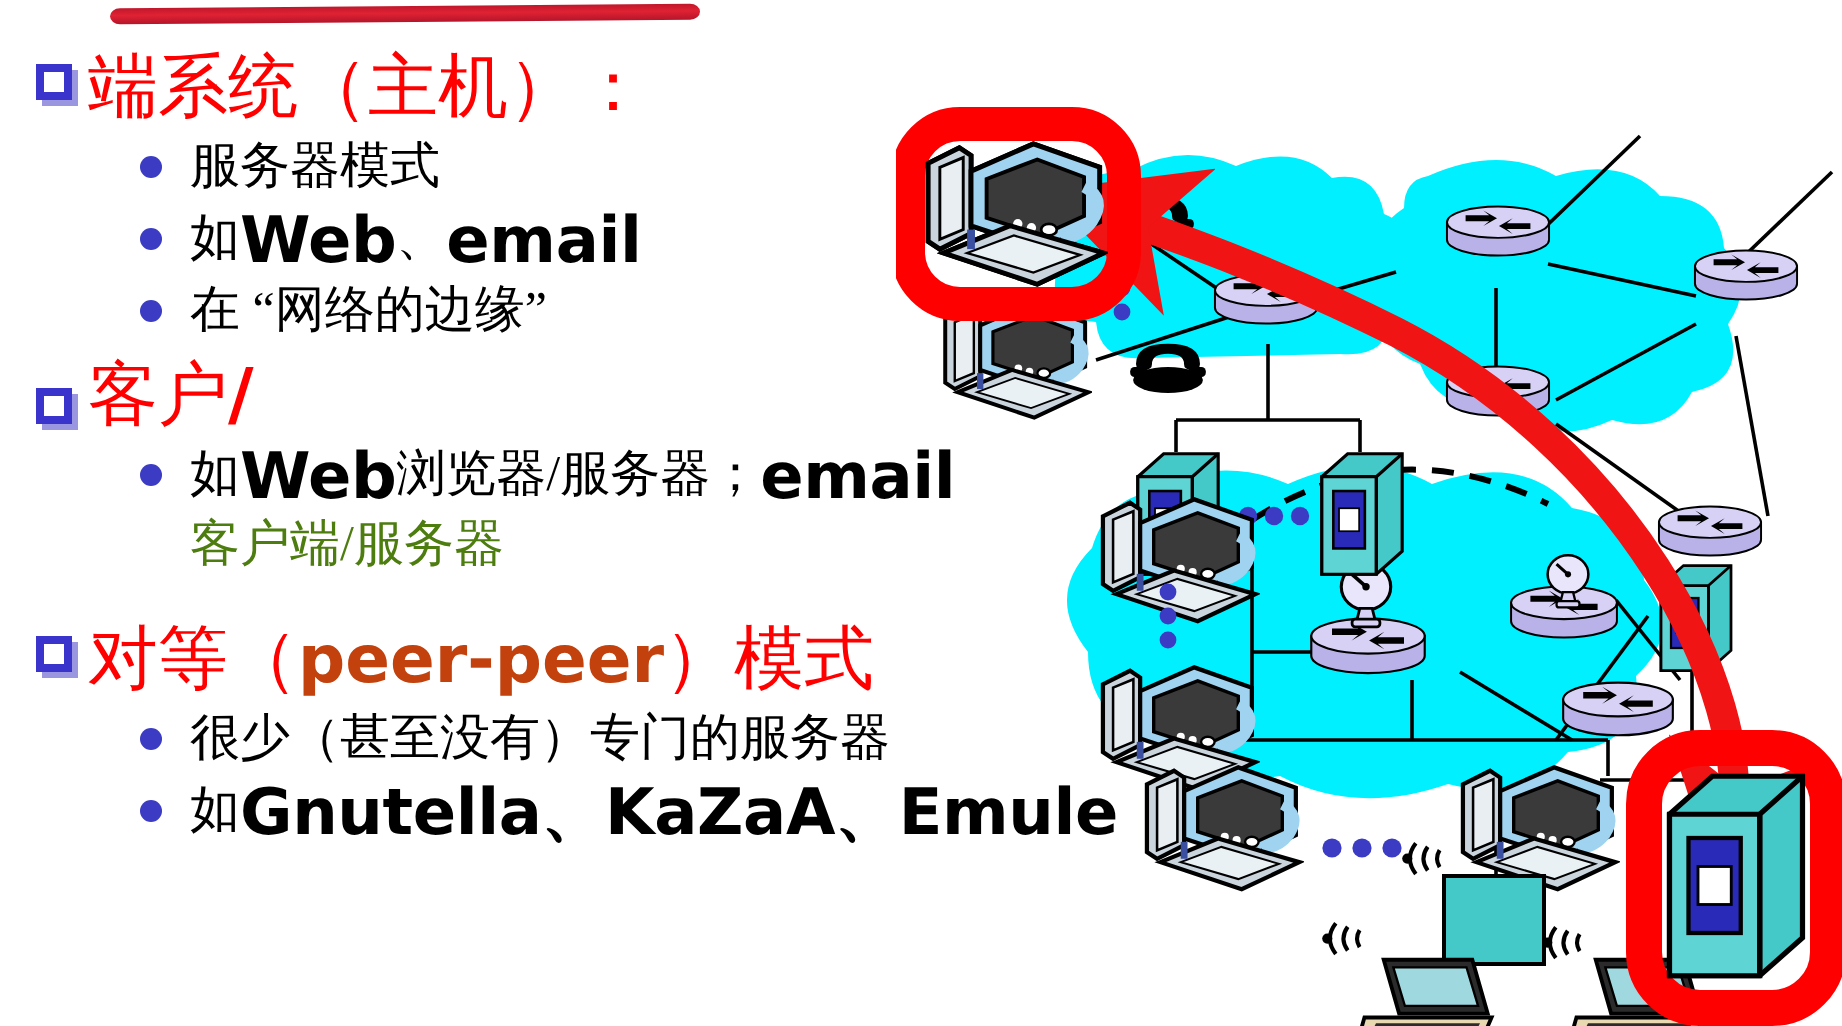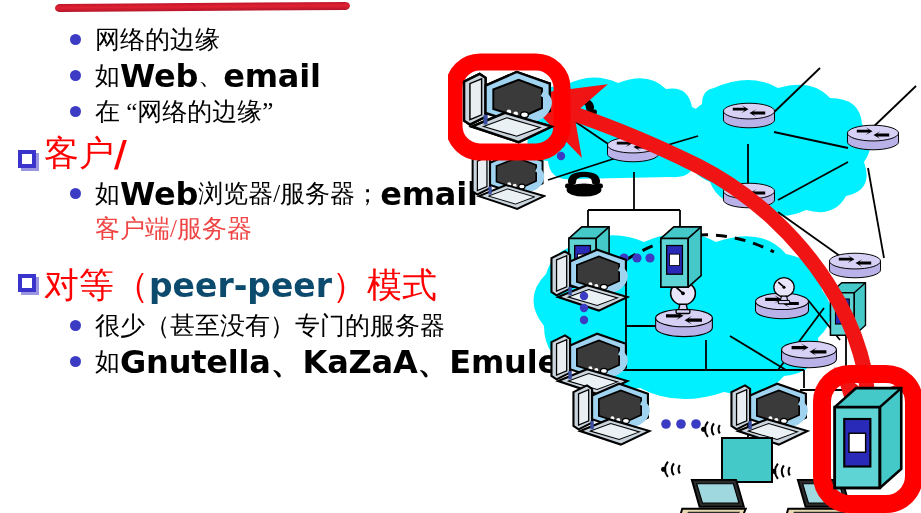--- a/index.html
+++ b/index.html
@@ -118,6 +118,10 @@
 
   <div id="text-col">
 
+    <div class="lvl1">
+      <span class="sq-bullet"></span>
+      <span class="lvl1-text">端系统（主机）：</span>
+    </div>
 
     <div class="lvl2">
       <span class="dot-bullet"></span>

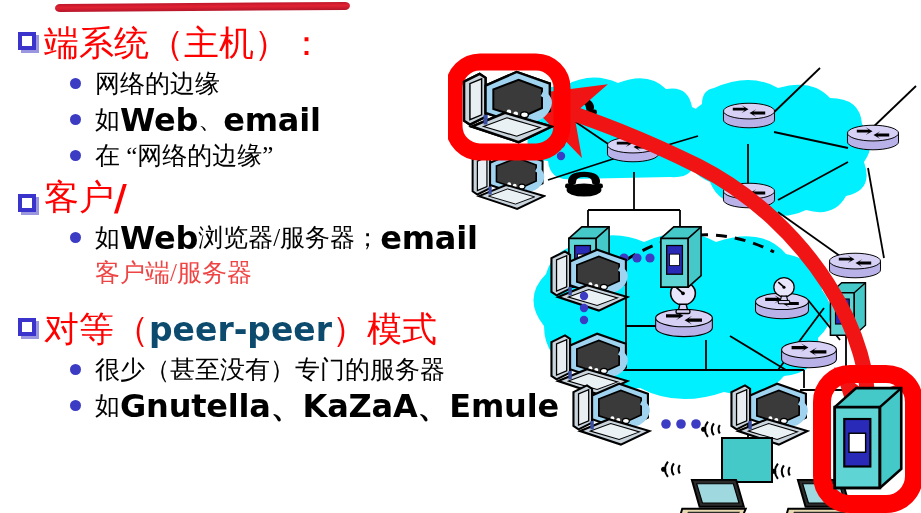--- a/index.html
+++ b/index.html
@@ -125,7 +125,7 @@
 
     <div class="lvl2">
       <span class="dot-bullet"></span>
-      <span class="lvl2-text">网络的边缘</span>
+      <span class="lvl2-text">服务器模式</span>
     </div>
 
     <div class="lvl2">

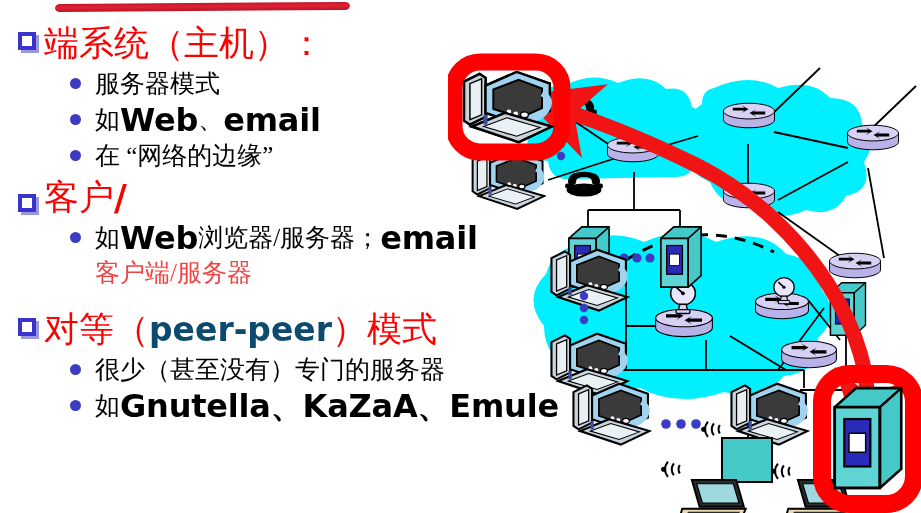--- a/index.html
+++ b/index.html
@@ -77,7 +77,7 @@
   }
   .lvl2 .lvl2-text { display: inline-block; }
   .lvl2-cont {
-    color: #ef4444;
+    color: #4d7c0f;
     font-size: 25px;
     line-height: 34px;
     margin-left: 95px;

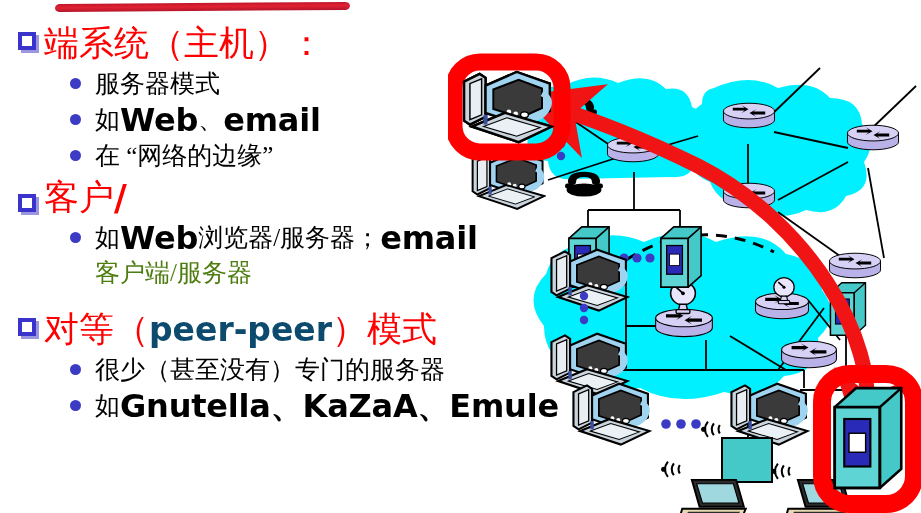--- a/index.html
+++ b/index.html
@@ -95,7 +95,7 @@
     font-family: "DejaVu Sans", "Liberation Sans", sans-serif;
     font-weight: bold;
     font-size: 33px;
-    color: #0c4a6e;
+    color: #c2410c;
   }
   .slash { font-family: "DejaVu Sans","Liberation Sans",sans-serif; font-weight: bold; }
 

